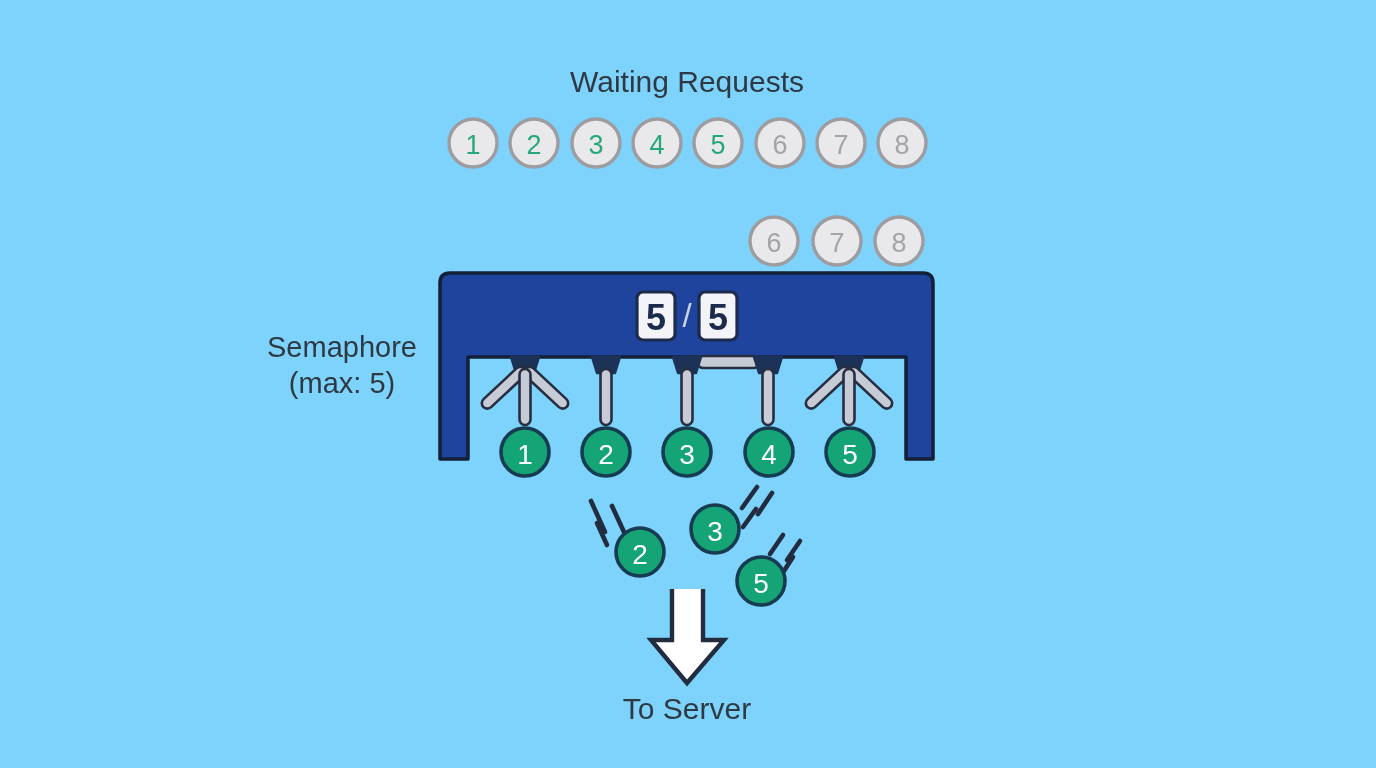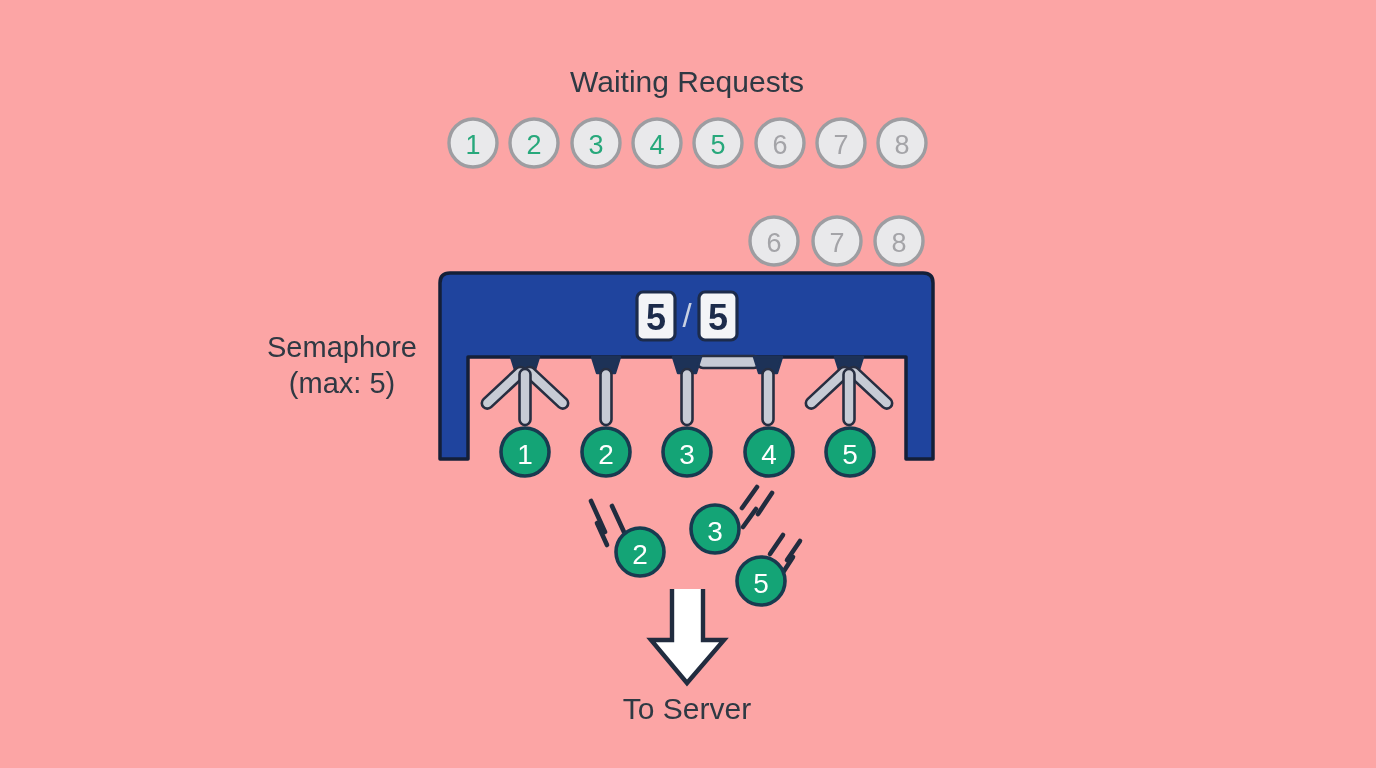--- a/index.html
+++ b/index.html
@@ -4,7 +4,7 @@
 <style>
   html,body { margin:0; padding:0; }
   body { width:1376px; height:768px; background:#fefefe; font-family:"Liberation Sans", sans-serif; }
-  .stage { position:relative; width:1376px; height:768px; background:#fca5a5; overflow:hidden; }
+  .stage { position:relative; width:1376px; height:768px; background:#7dd3fc; overflow:hidden; }
   svg text { font-family:"Liberation Sans", sans-serif; }
 
   .t-title   { font-size:30px; fill:var(--ink); text-anchor:middle; }

